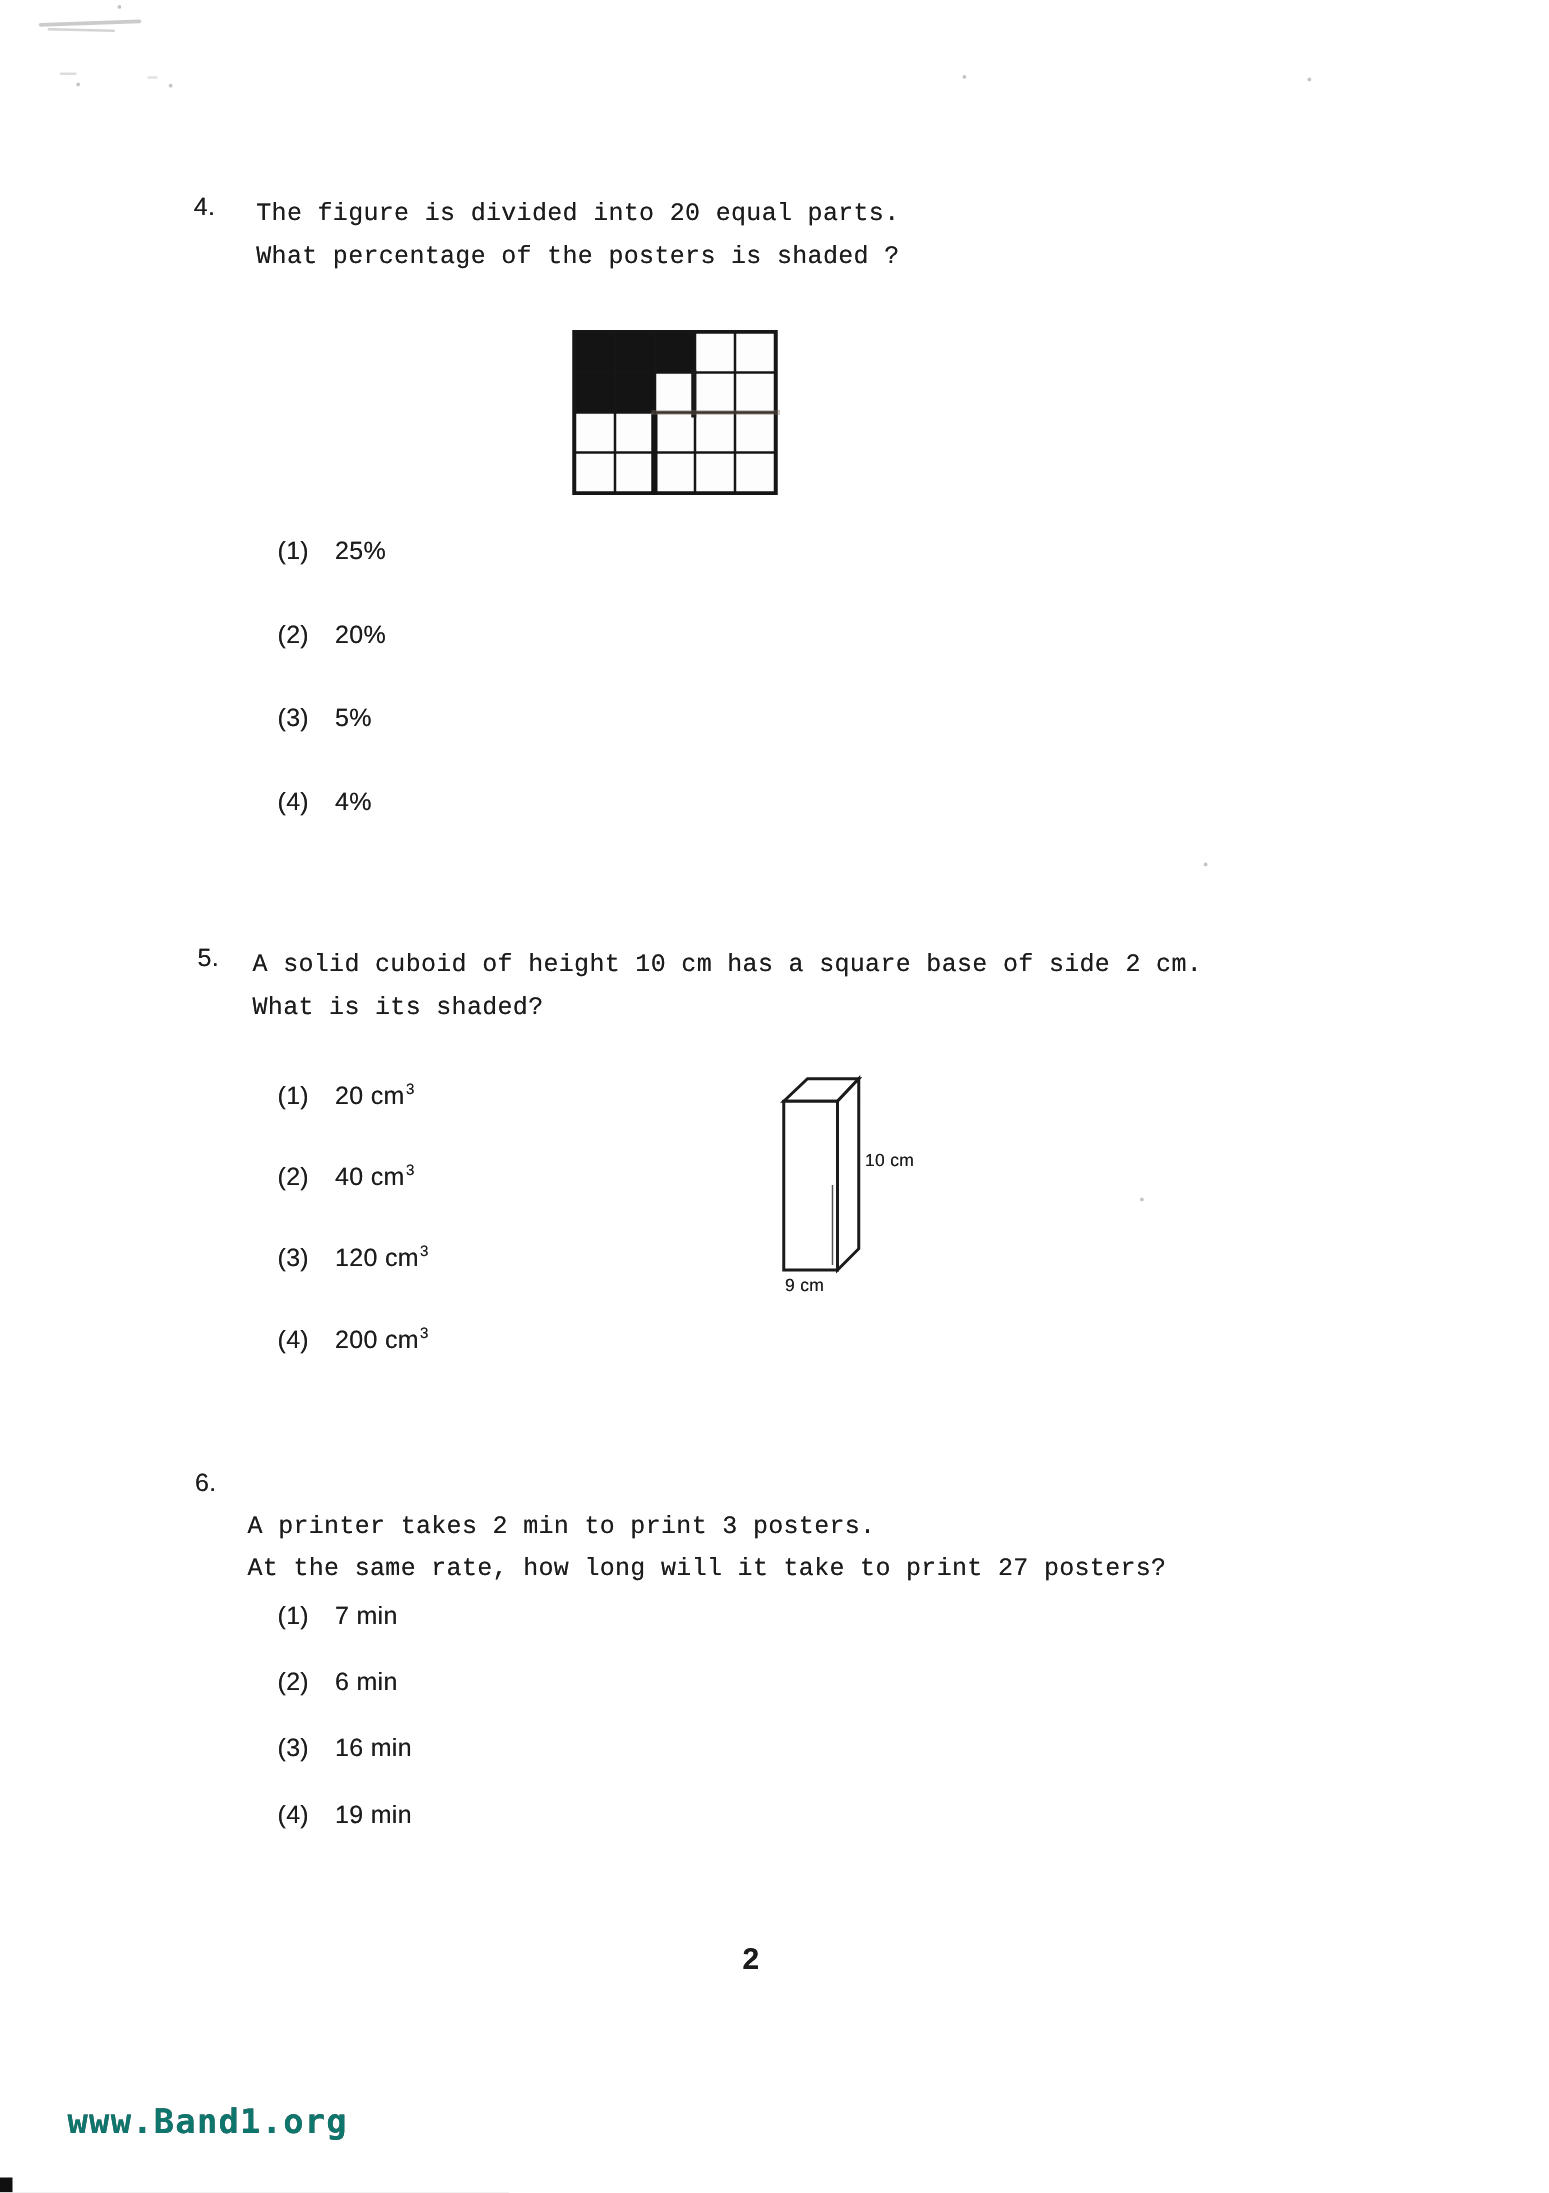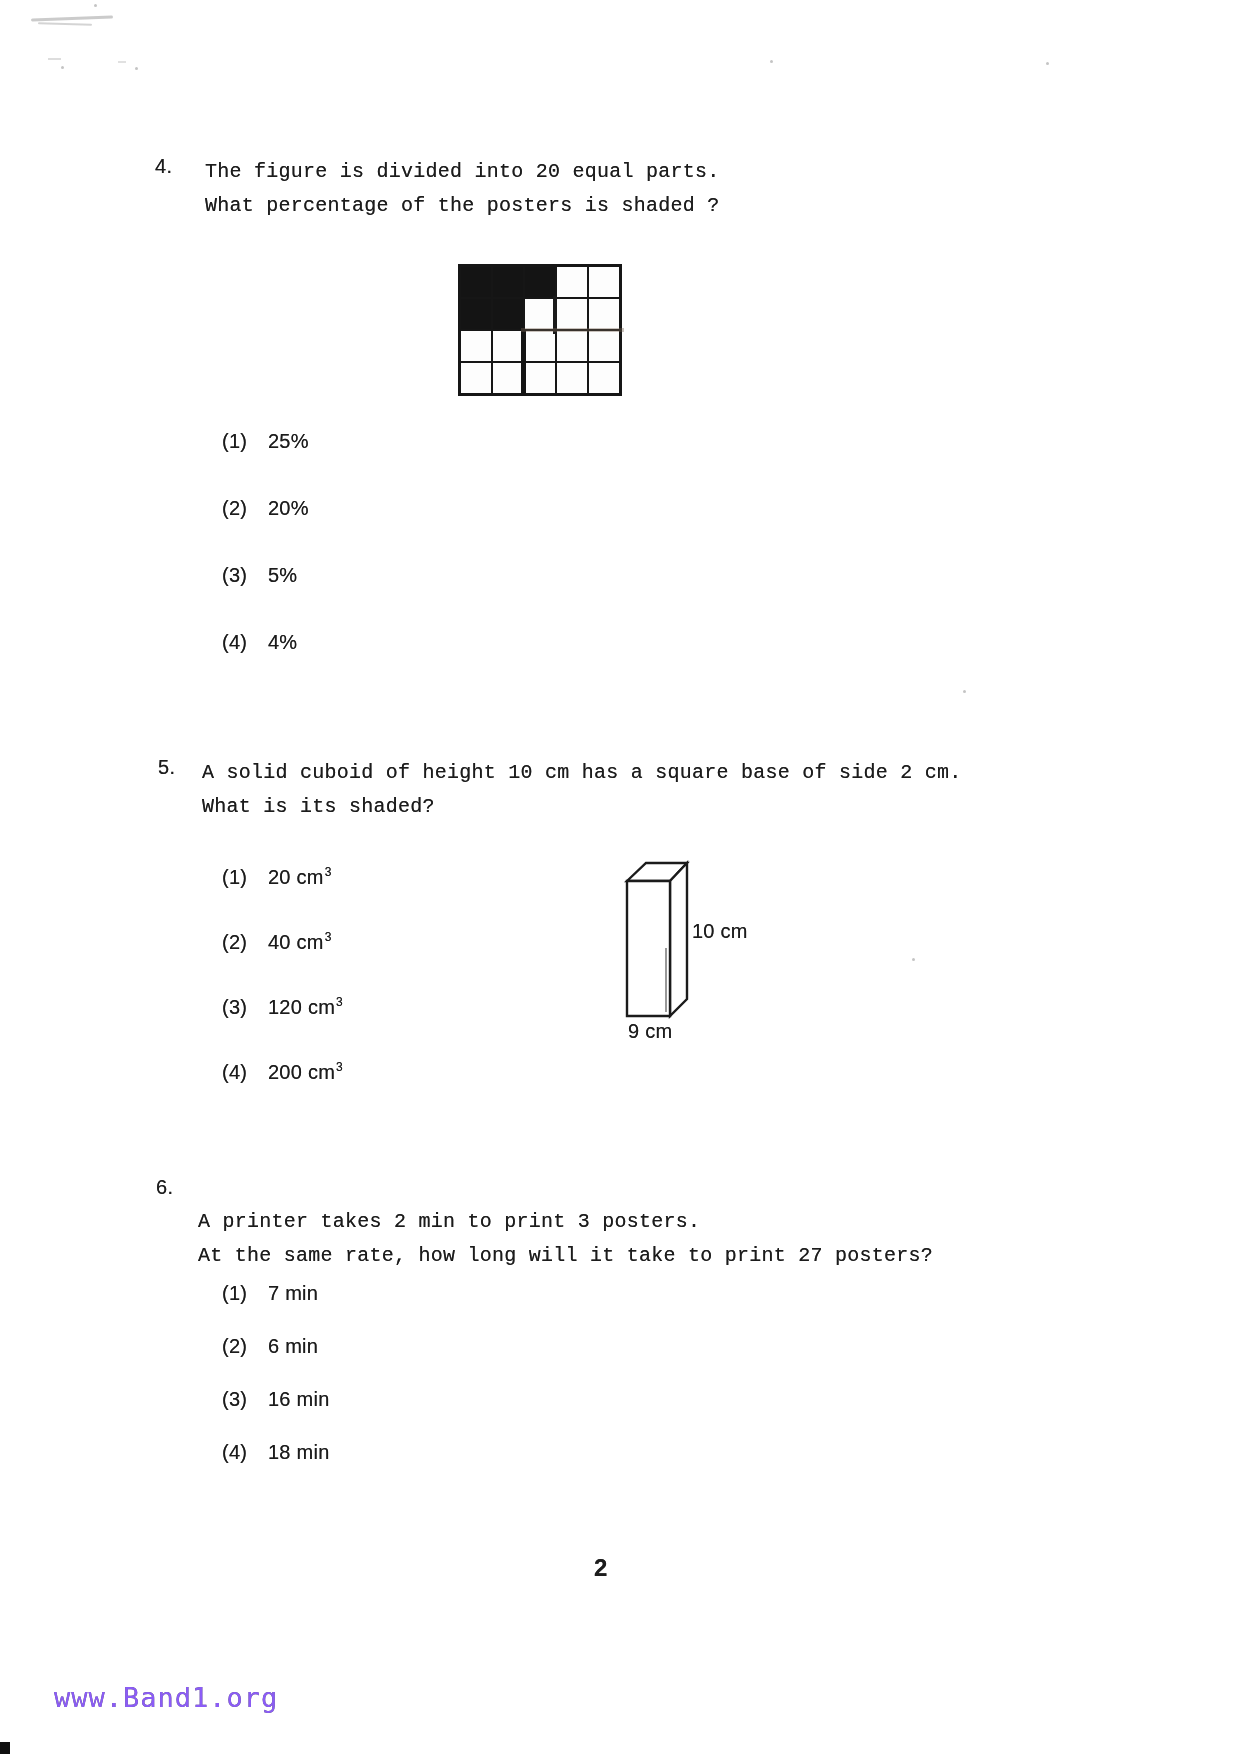--- a/index.html
+++ b/index.html
@@ -32,7 +32,7 @@
 
   
   .cuboid{position:absolute;left:598px;top:852px;width:170px;height:185px;}
-  .fig-label{position:absolute;font-size:20px;letter-spacing:.25px;}
+  .fig-label{position:absolute;font-size:14px;letter-spacing:.25px;}
   .label-h{left:692px;top:920px;}
   .label-w{left:628px;top:1020px;}
 

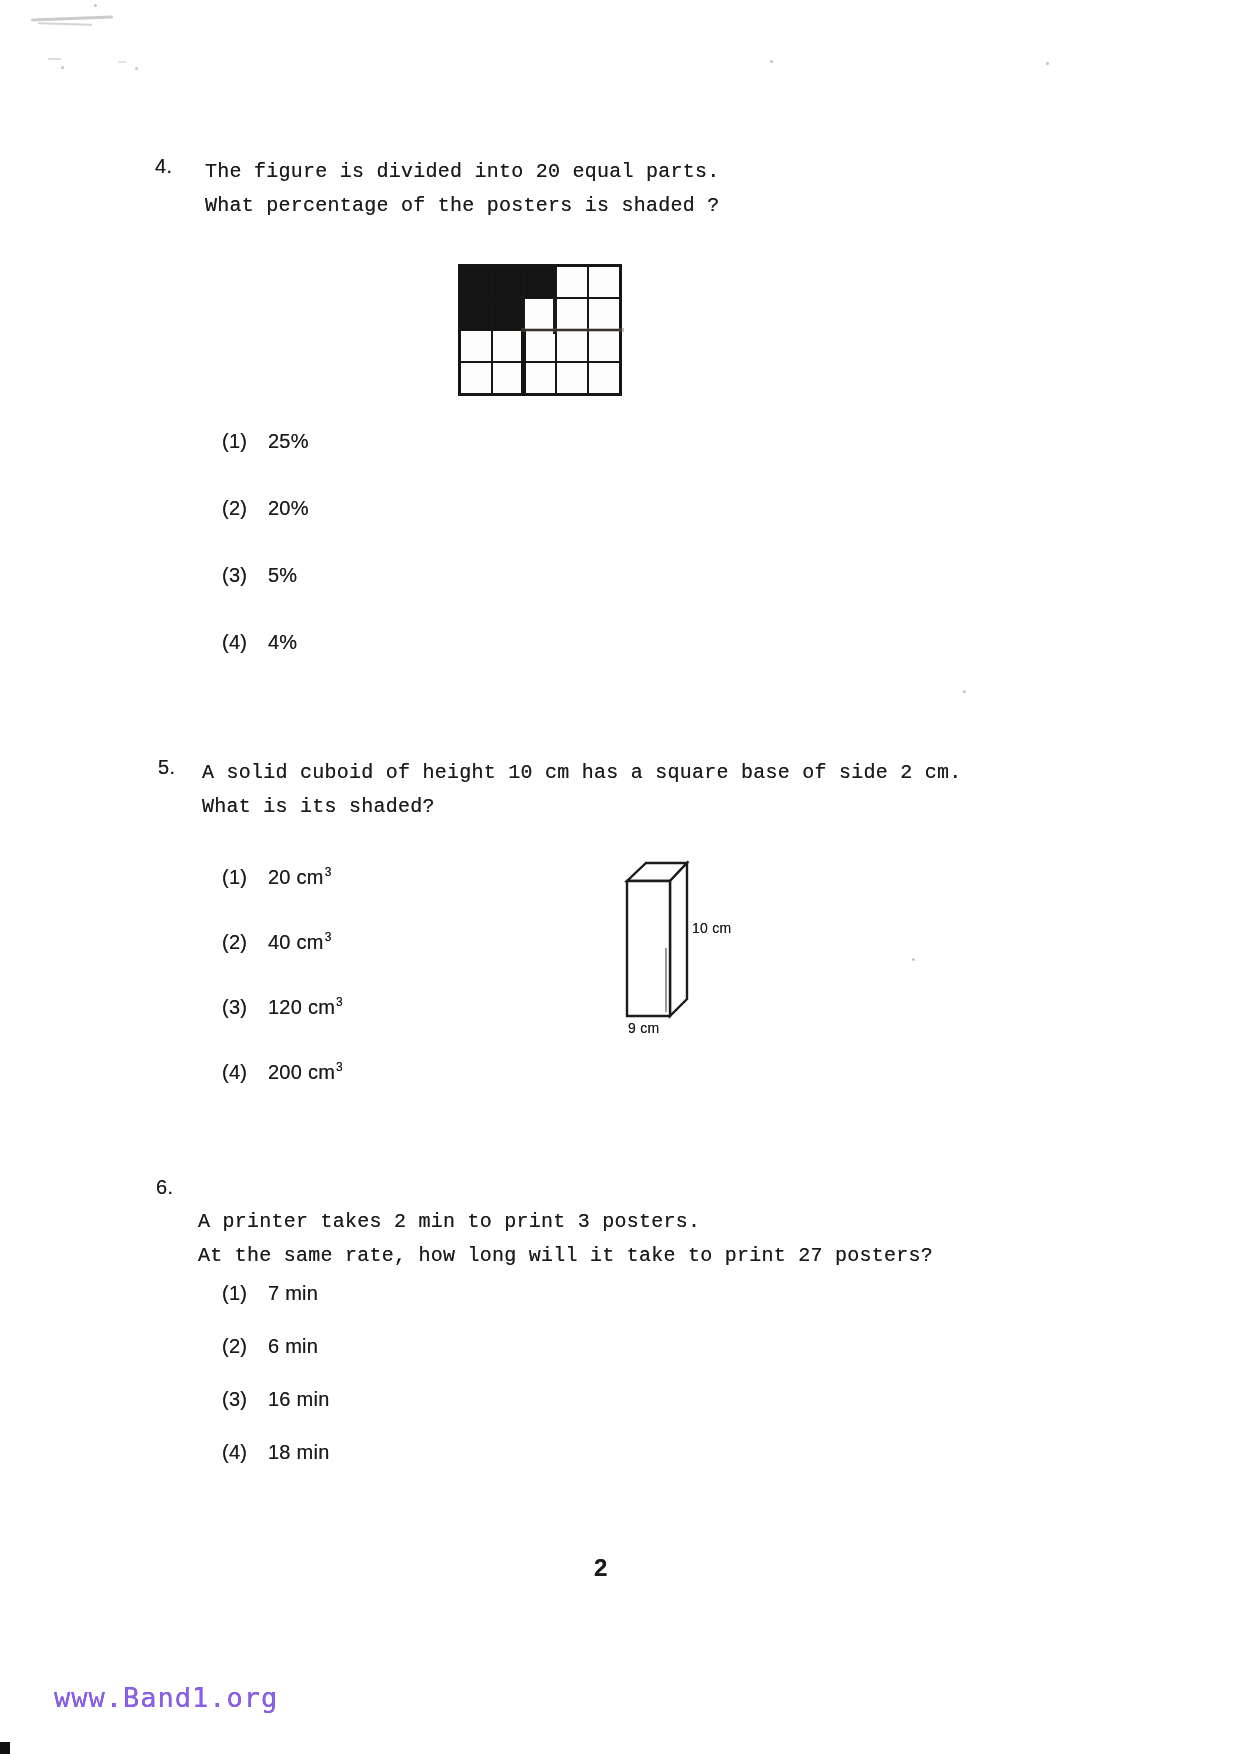--- a/index.html
+++ b/index.html
@@ -174,7 +174,7 @@
       </div>
       <div class="opt">
         <span class="lbl">(4)</span>
-        <span class="val">18 min</span>
+        <span class="val">19 min</span>
       </div>
     </div>
 

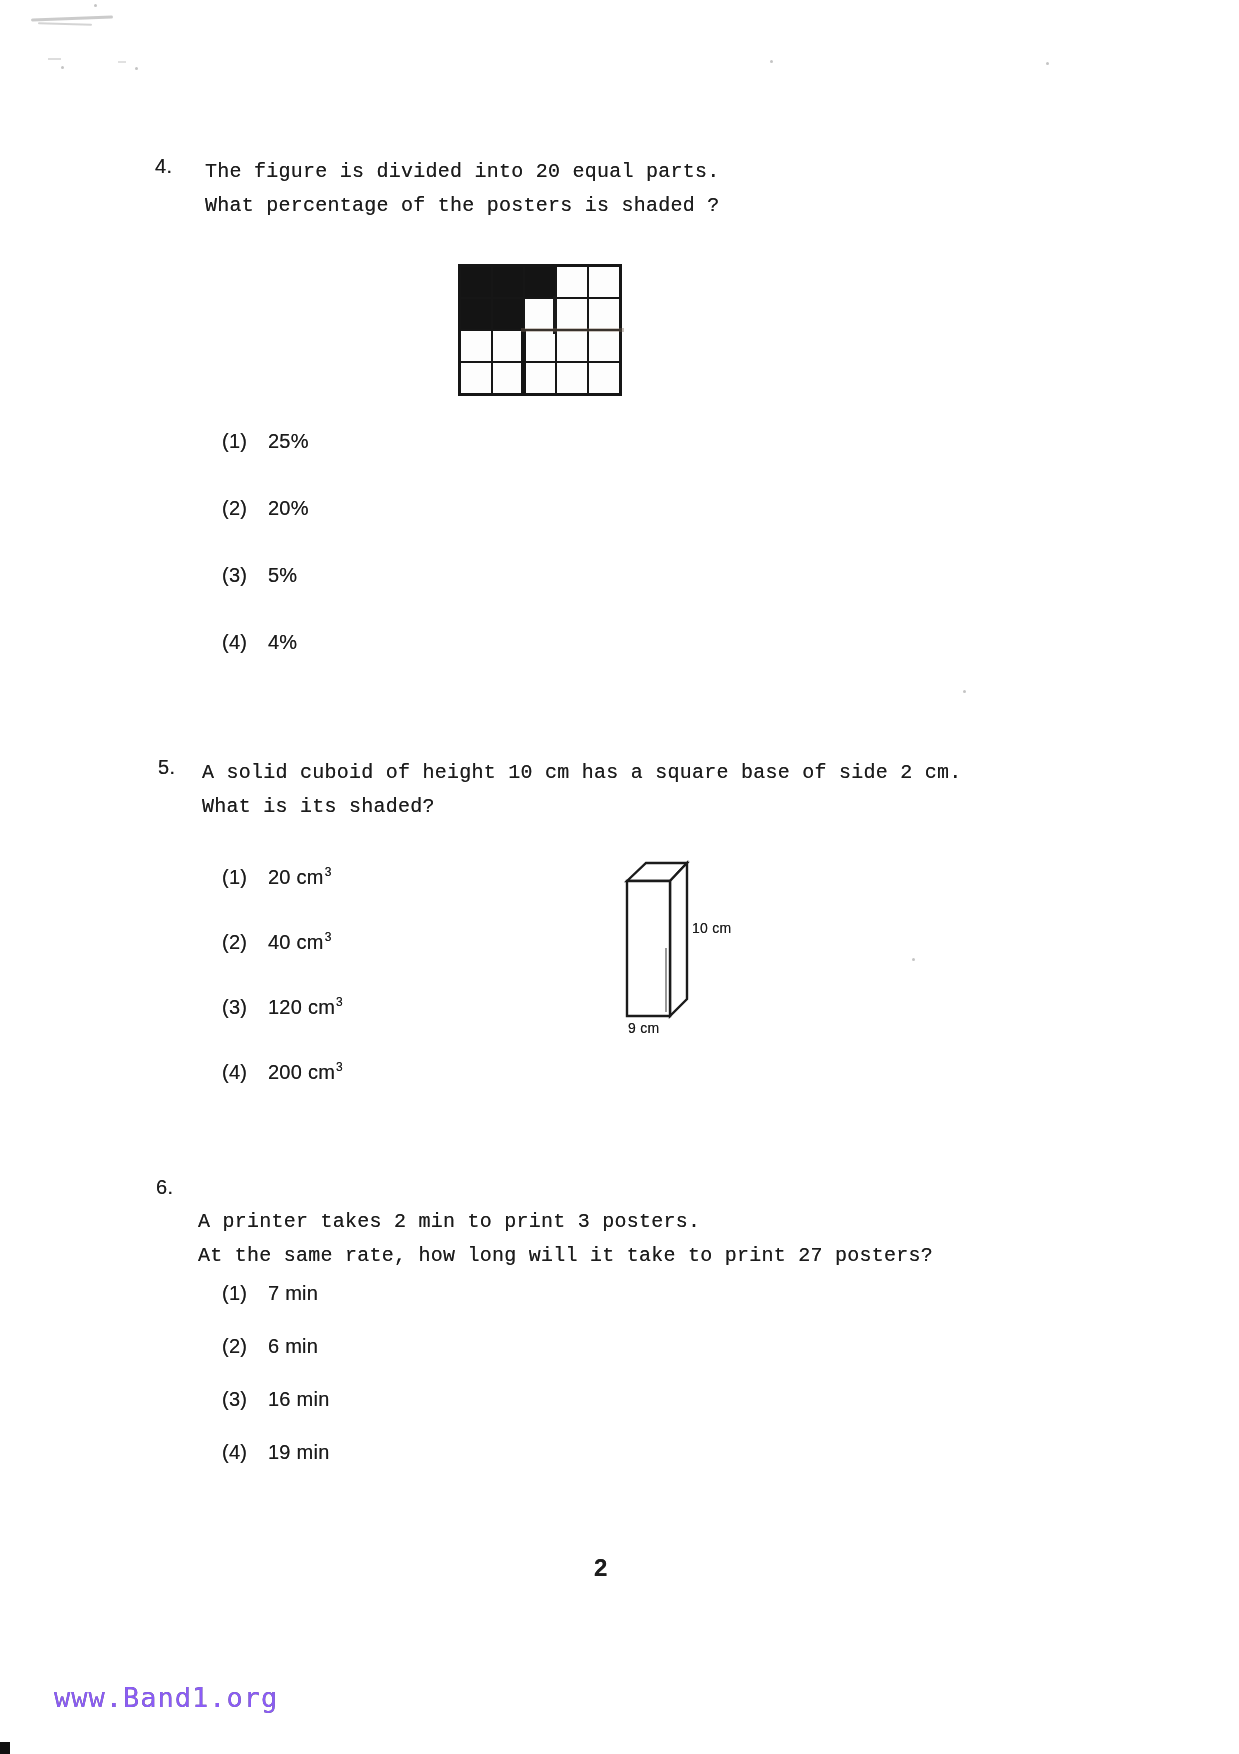--- a/index.html
+++ b/index.html
@@ -37,7 +37,7 @@
   .label-w{left:628px;top:1020px;}
 
   .page-number{position:absolute;left:594px;top:1554px;font-size:24px;font-weight:600;}
-  .watermark{position:absolute;left:54px;top:1682px;font-family:"DejaVu Sans Mono","Liberation Mono",monospace;font-size:27px;color:#8b5cf6;letter-spacing:1px;}
+  .watermark{position:absolute;left:54px;top:1682px;font-family:"DejaVu Sans Mono","Liberation Mono",monospace;font-size:27px;color:#0f766e;letter-spacing:1px;font-weight:bold;}
 
   
   .artifact{position:absolute;}

